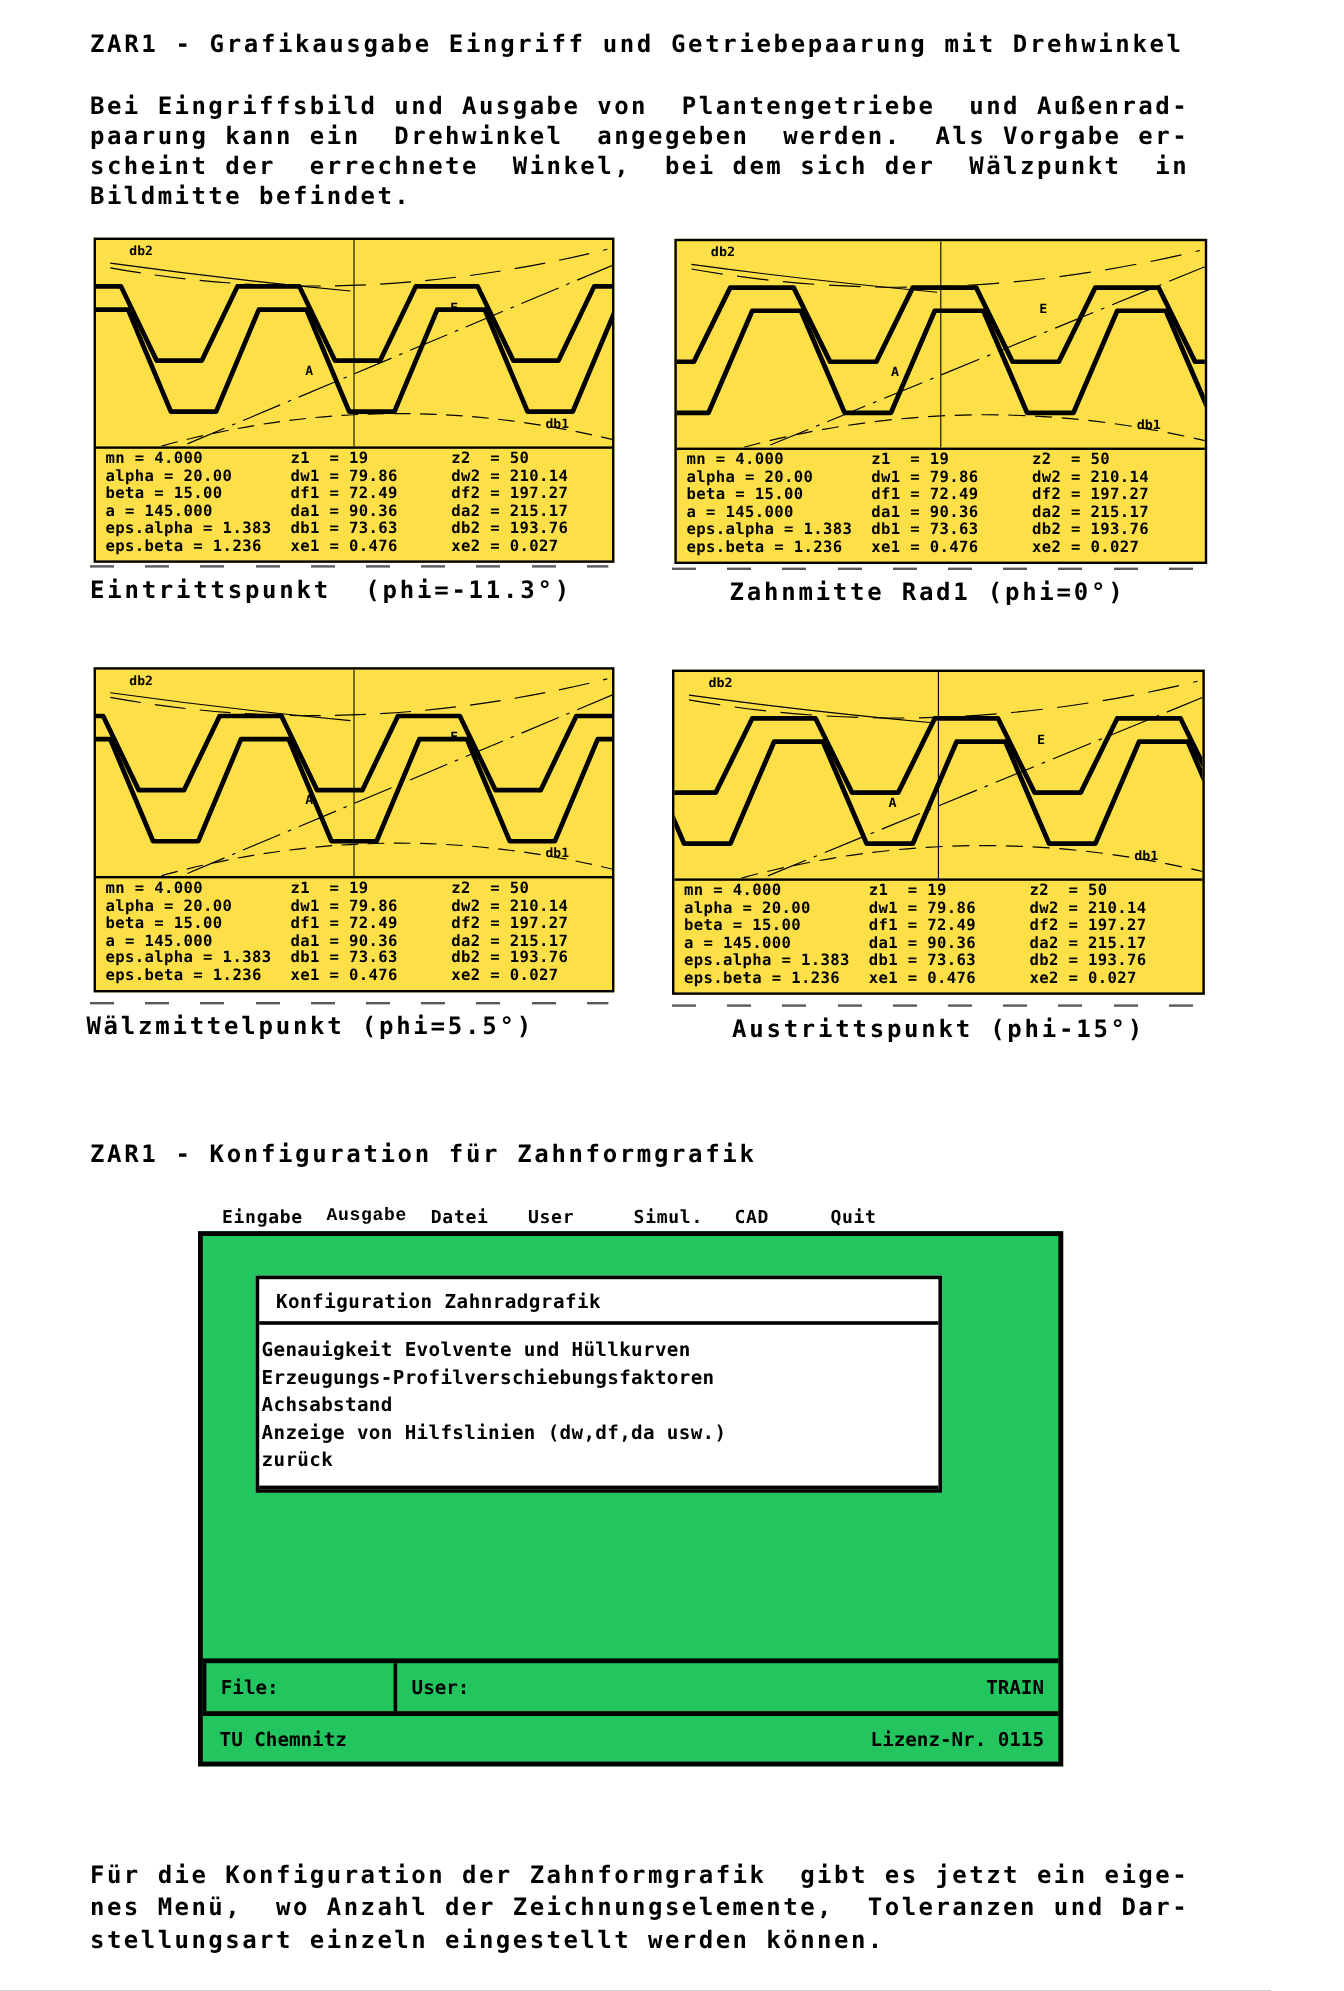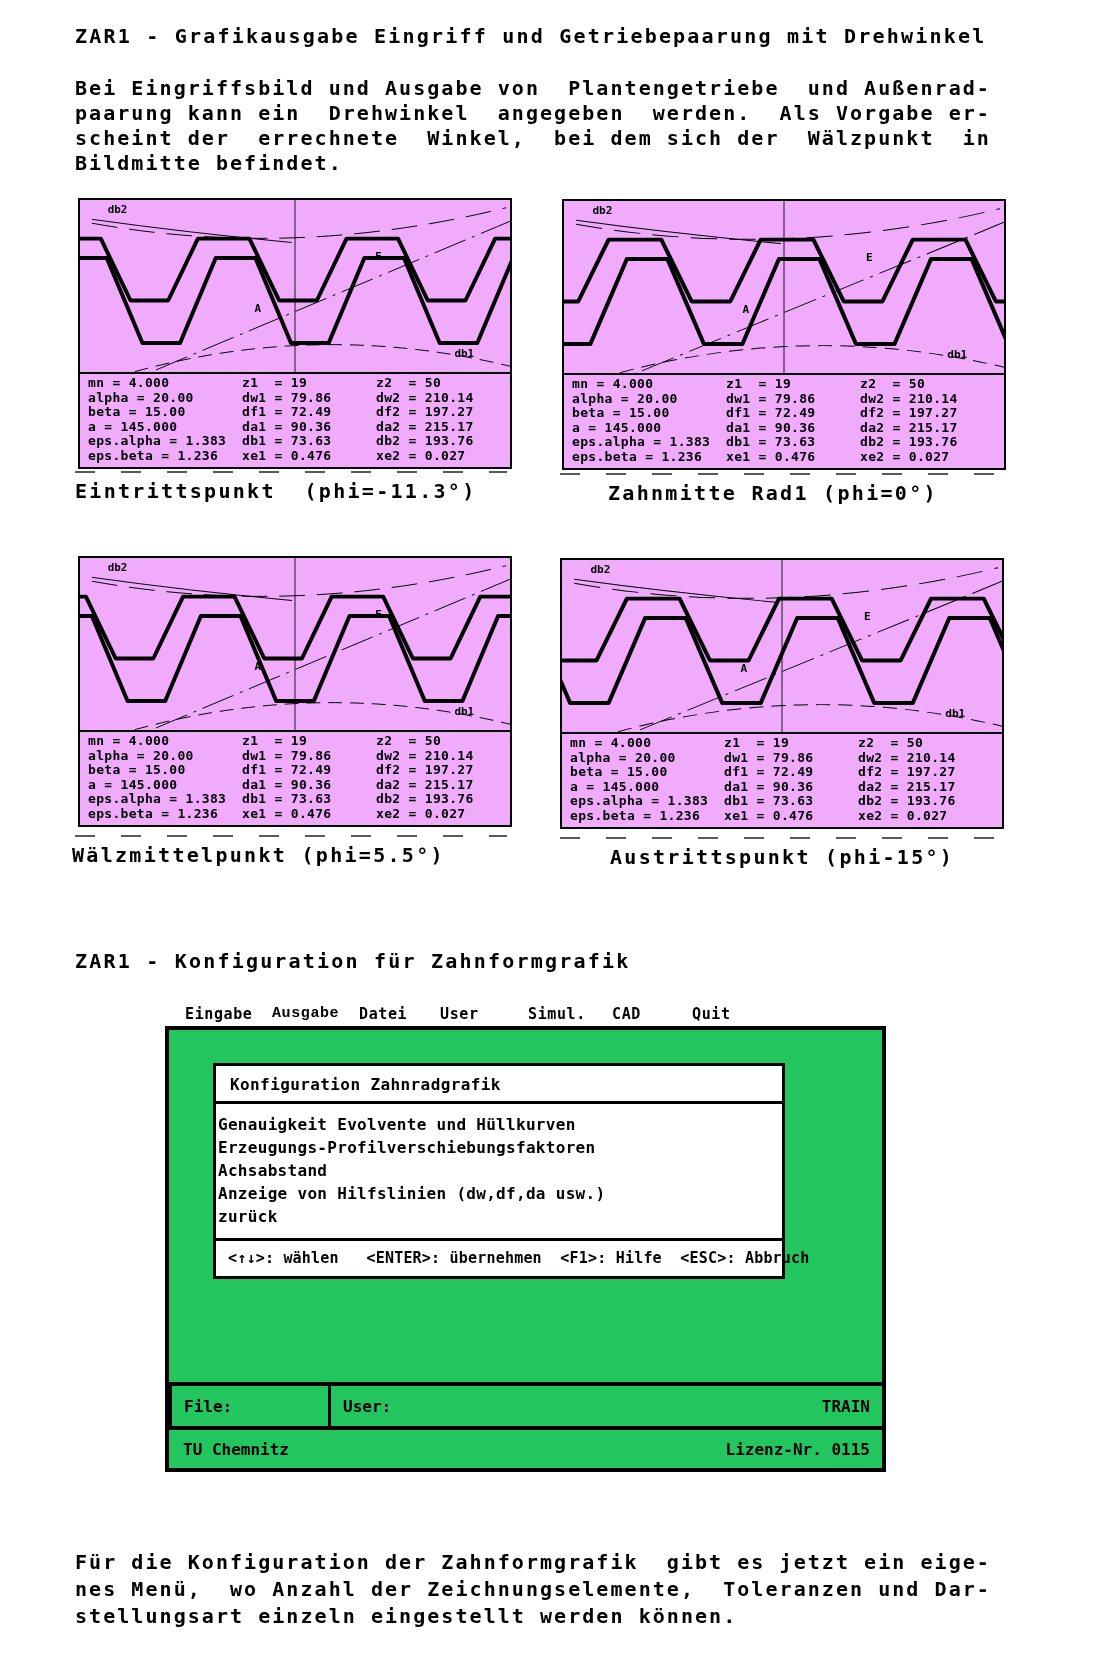--- a/index.html
+++ b/index.html
@@ -19,7 +19,7 @@
   #outro .pline{line-height:27px;}
 
   .panel{
-    position:absolute;border:2px solid #000;background:#f0abfc;width:430px;
+    position:absolute;border:2px solid #000;background:#fde047;width:430px;
   }
   .gear-figure{display:block;width:100%;height:172px;overflow:hidden;}
   .param-table{

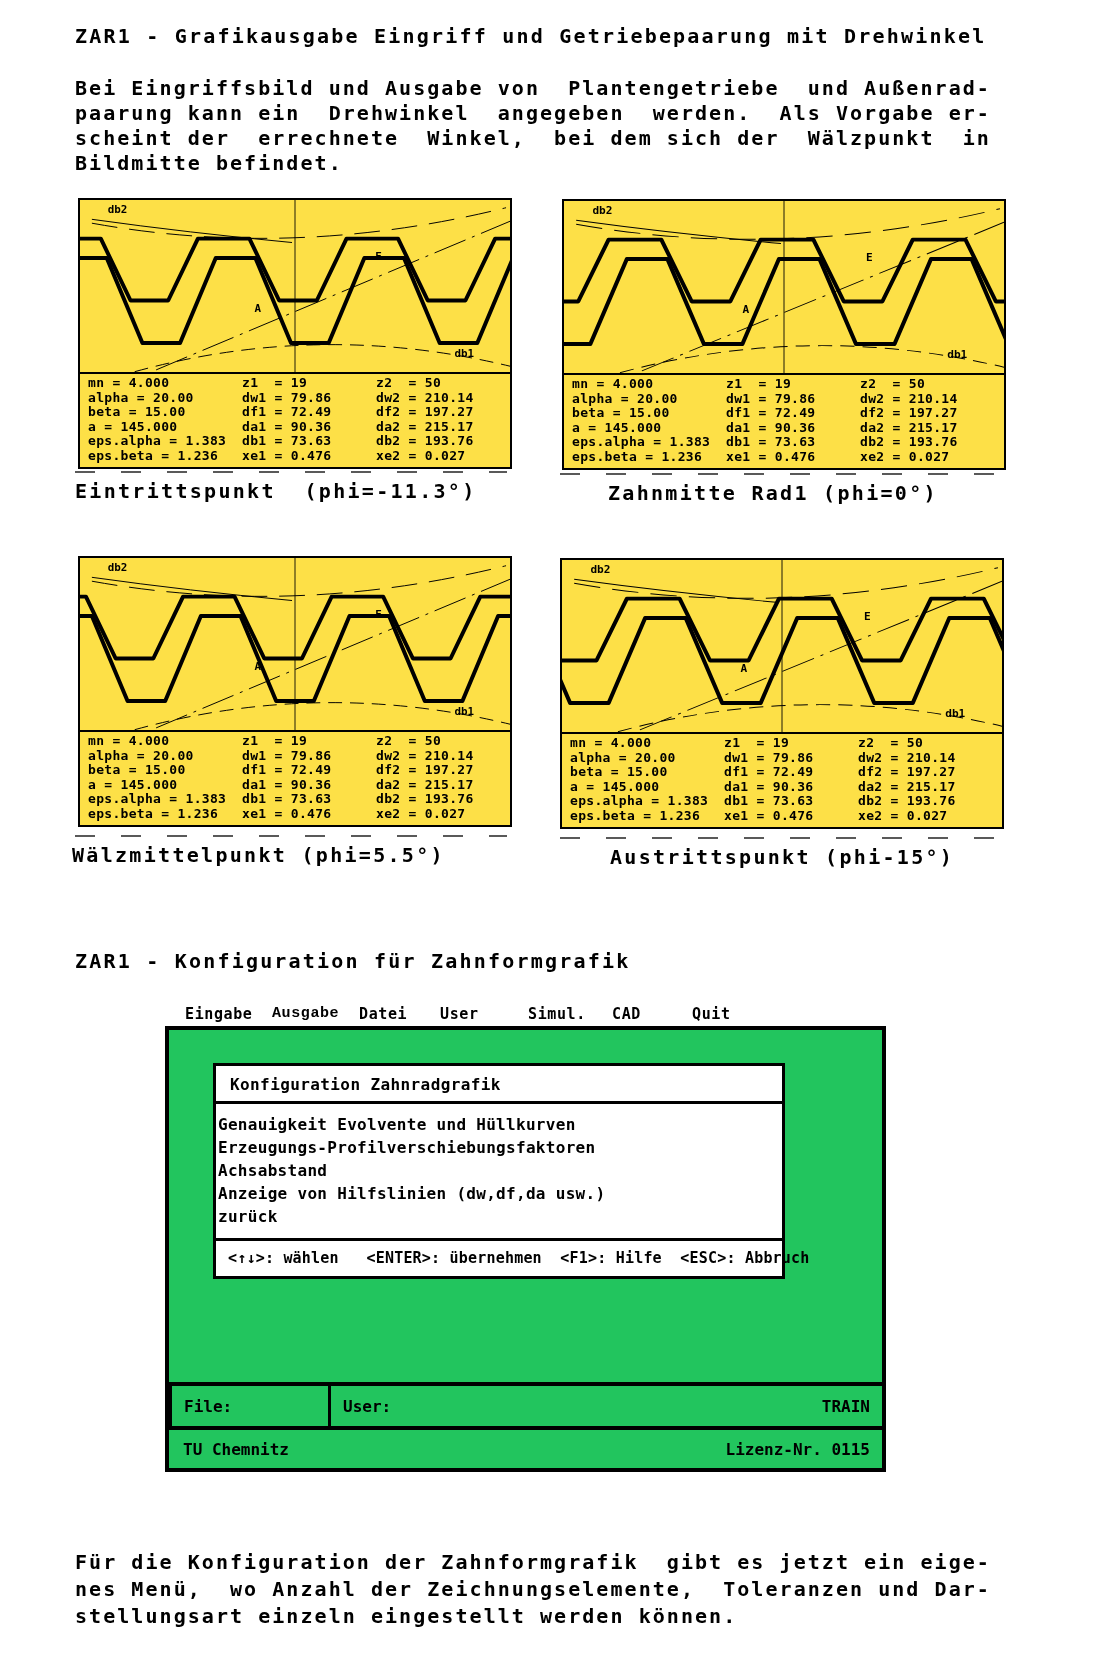--- a/index.html
+++ b/index.html
@@ -284,7 +284,6 @@
           <div class="dialog-item">zurück</div>
         </div>
       <div class="dialog-sep"></div>
-      <div class="dialog-footer">&lt;↑↓&gt;: wählen   &lt;ENTER&gt;: übernehmen  &lt;F1&gt;: Hilfe  &lt;ESC&gt;: Abbruch</div>
     </div>
 
     <div class="status-wrap">

